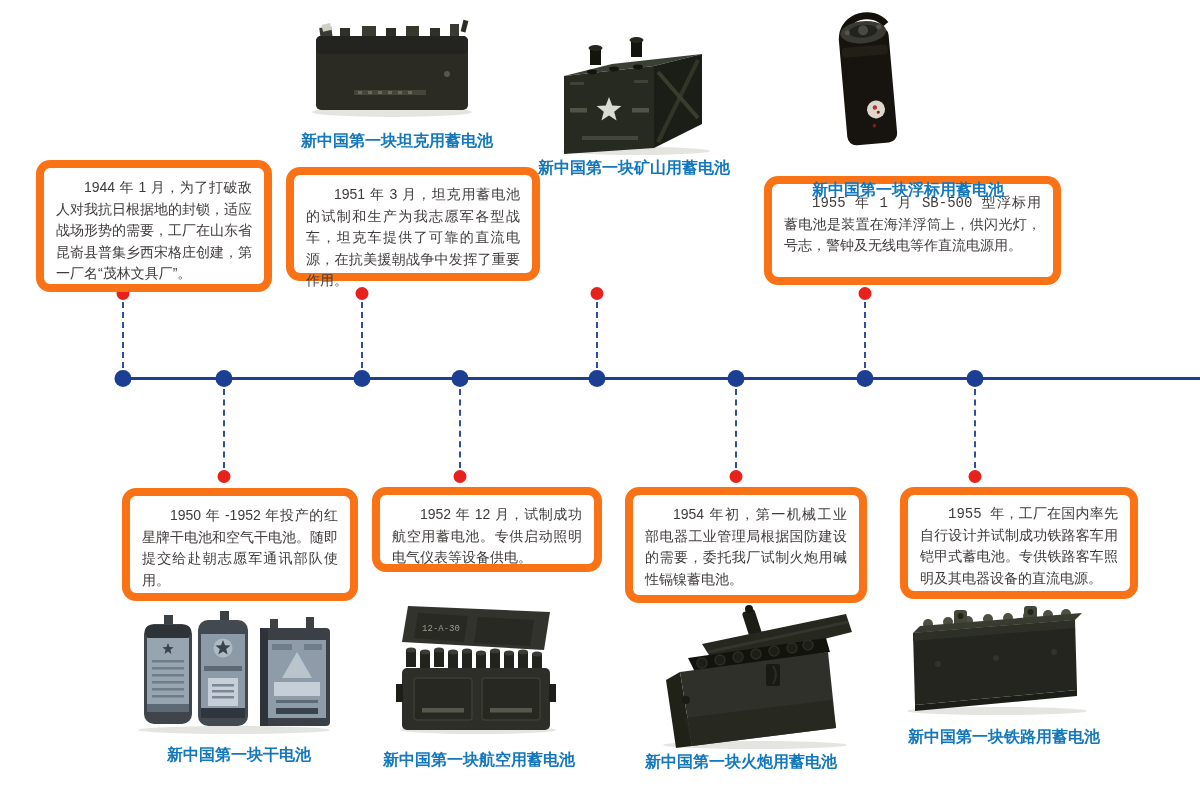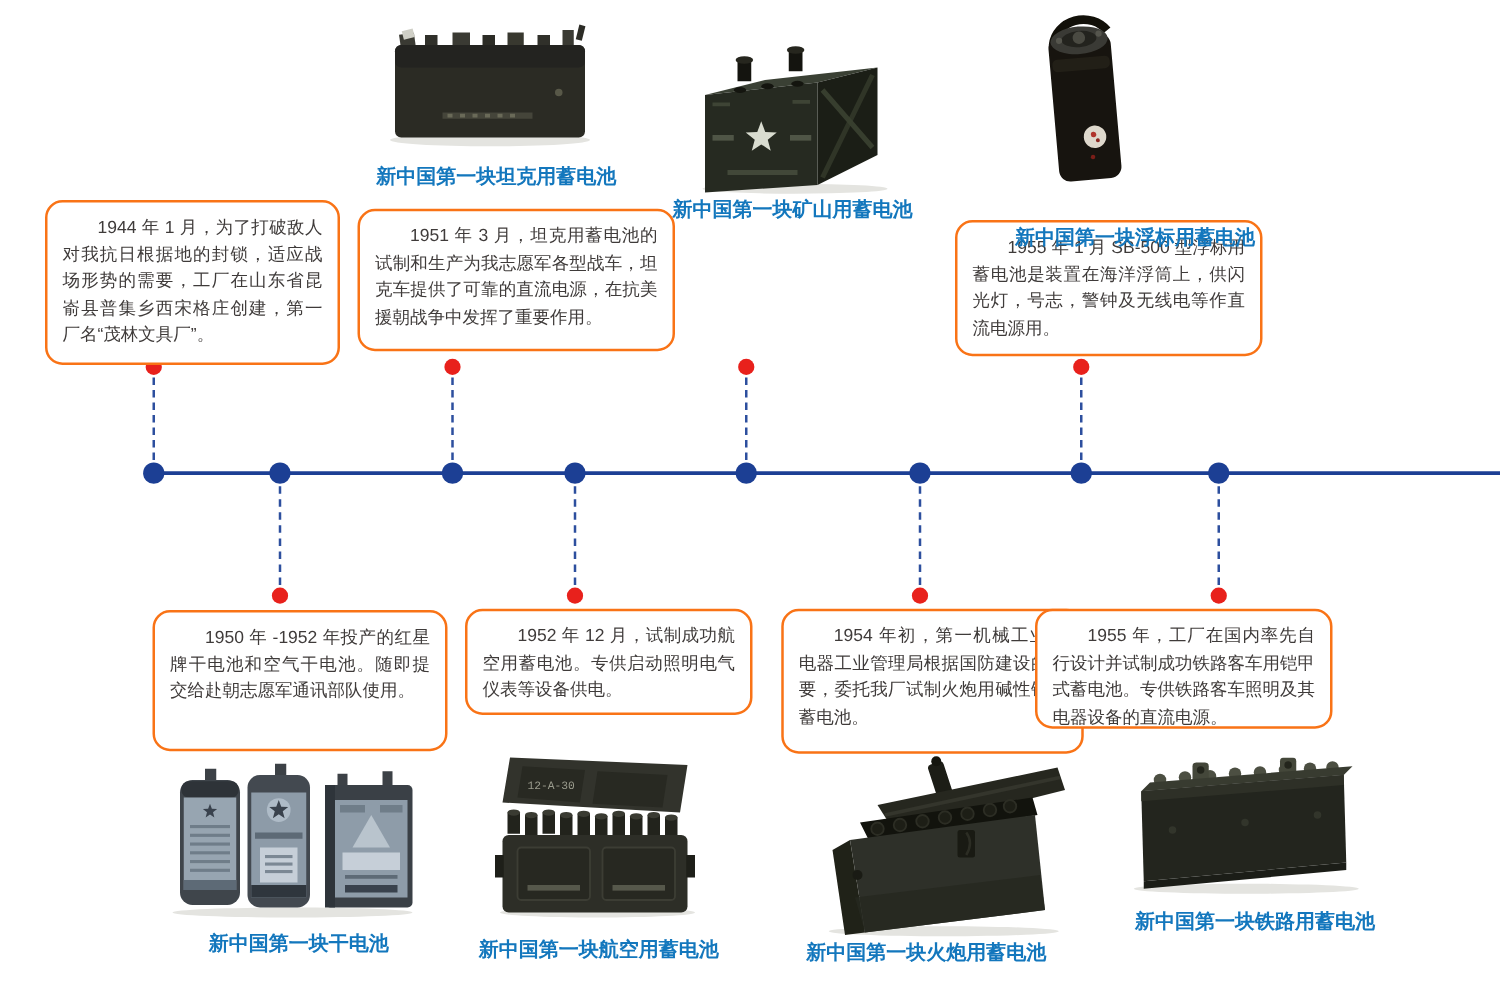--- a/index.html
+++ b/index.html
@@ -19,7 +19,7 @@
   .x4{left:597px}.x5{left:736px}.x6{left:865px}.x7{left:975px}
 
   
-  .box{position:absolute;box-sizing:border-box;border:2px solid #f97316;border-radius:14px;
+  .box{position:absolute;box-sizing:border-box;border:8px solid #f97316;border-radius:14px;
        background:#fff;padding:9px 12px;font-size:14px;line-height:21.5px;color:#3f3b3a;
        text-align:justify;}
   .box .txt{text-indent:2em;}

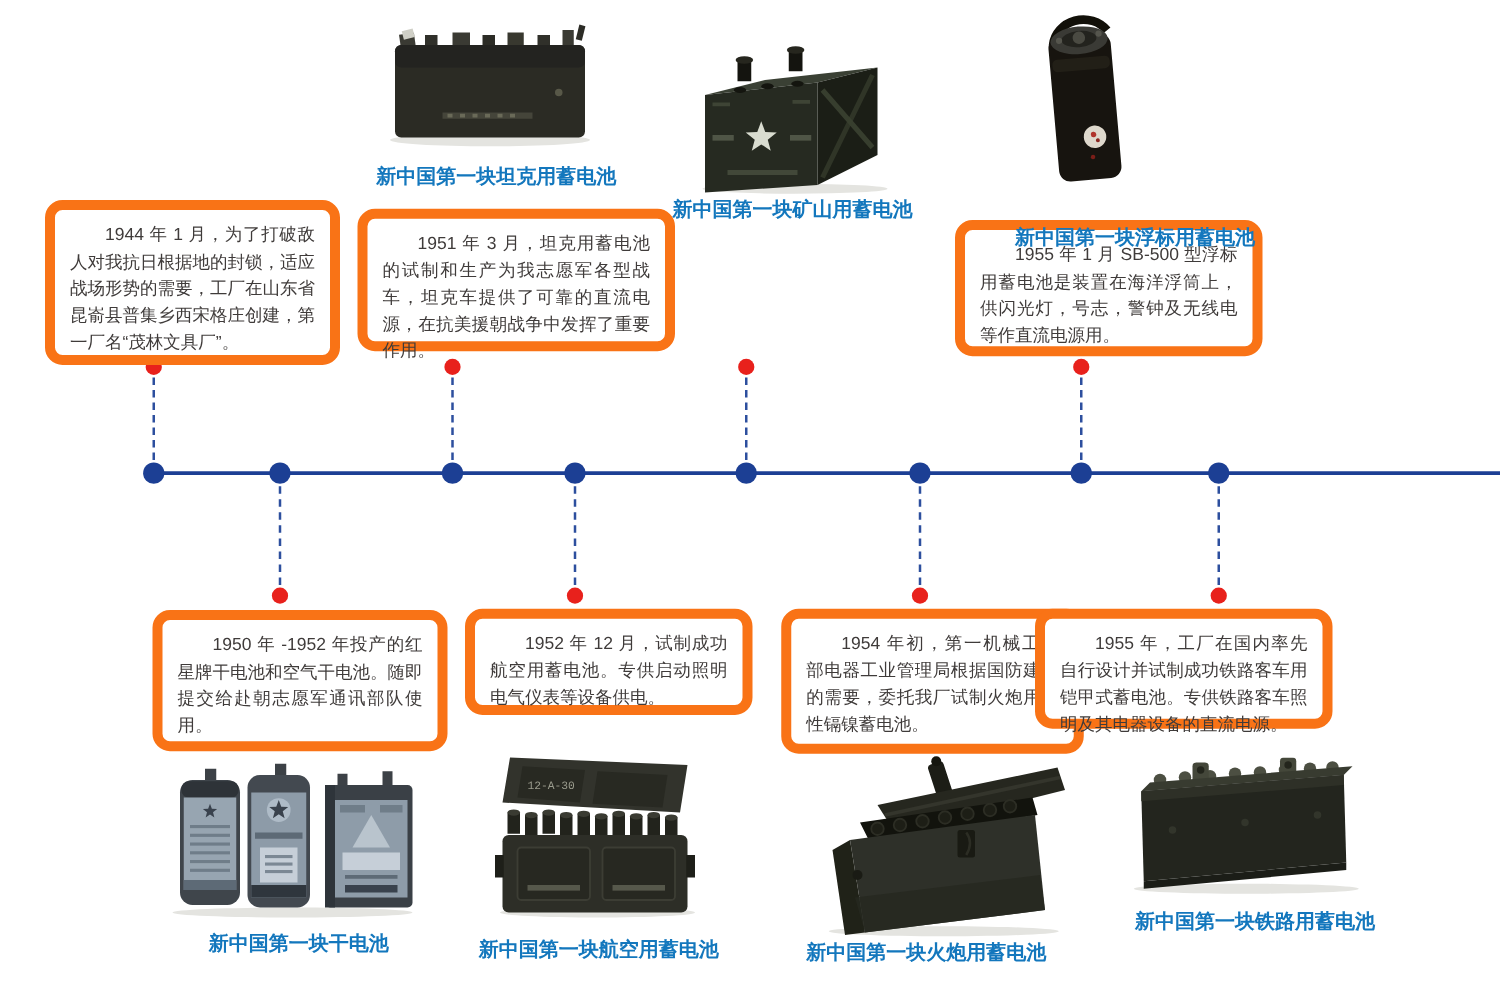--- a/index.html
+++ b/index.html
@@ -26,7 +26,7 @@
   #box-0{left:36px;top:160px;width:236px;height:132px;}
   #box-2{left:286px;top:167px;width:254px;height:114px;}
   #box-4{left:517px;top:196px;width:238px;height:76px;}
-  #box-6{left:764px;top:176px;width:246px;height:109px;}
+  #box-6{left:764px;top:176px;width:297px;height:109px;font-family:Liberation Mono, monospace;}
   #box-1{left:122px;top:488px;width:236px;height:113px;}
   #box-3{left:372px;top:487px;width:230px;height:85px;}
   #box-5{left:625px;top:487px;width:242px;height:116px;}

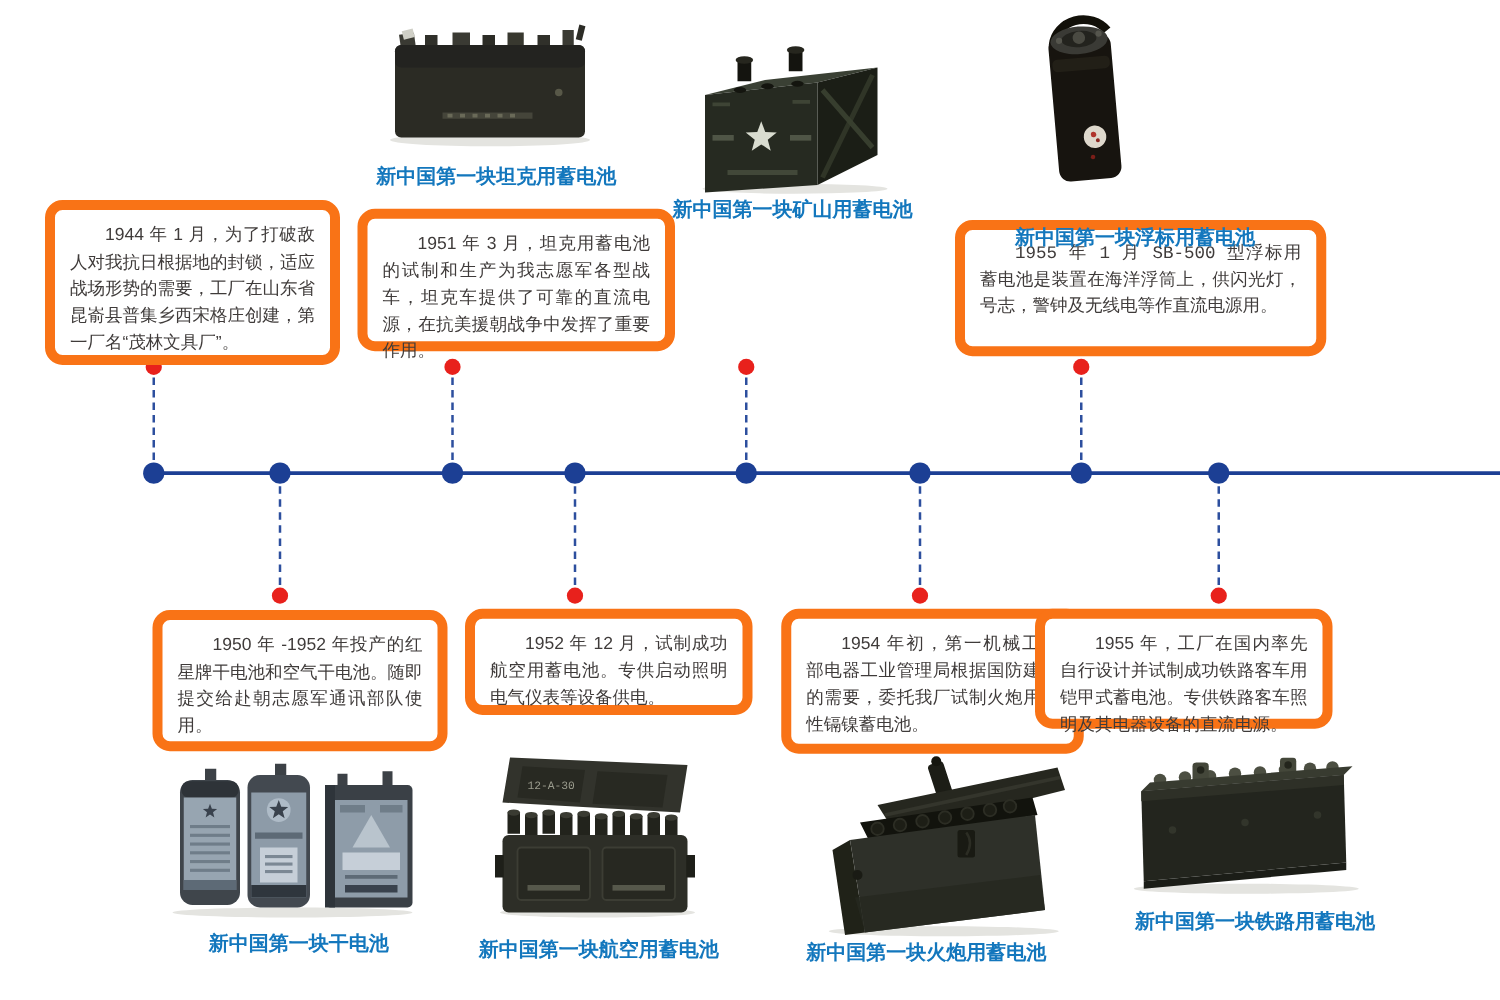--- a/index.html
+++ b/index.html
@@ -30,7 +30,7 @@
   #box-1{left:122px;top:488px;width:236px;height:113px;}
   #box-3{left:372px;top:487px;width:230px;height:85px;}
   #box-5{left:625px;top:487px;width:242px;height:116px;}
-  #box-7{left:828px;top:487px;width:238px;height:96px;}
+  #box-7{left:900px;top:487px;width:238px;height:112px;font-family:Liberation Mono, monospace;}
 
   
   .caption{position:absolute;transform:translateX(-50%);white-space:nowrap;

